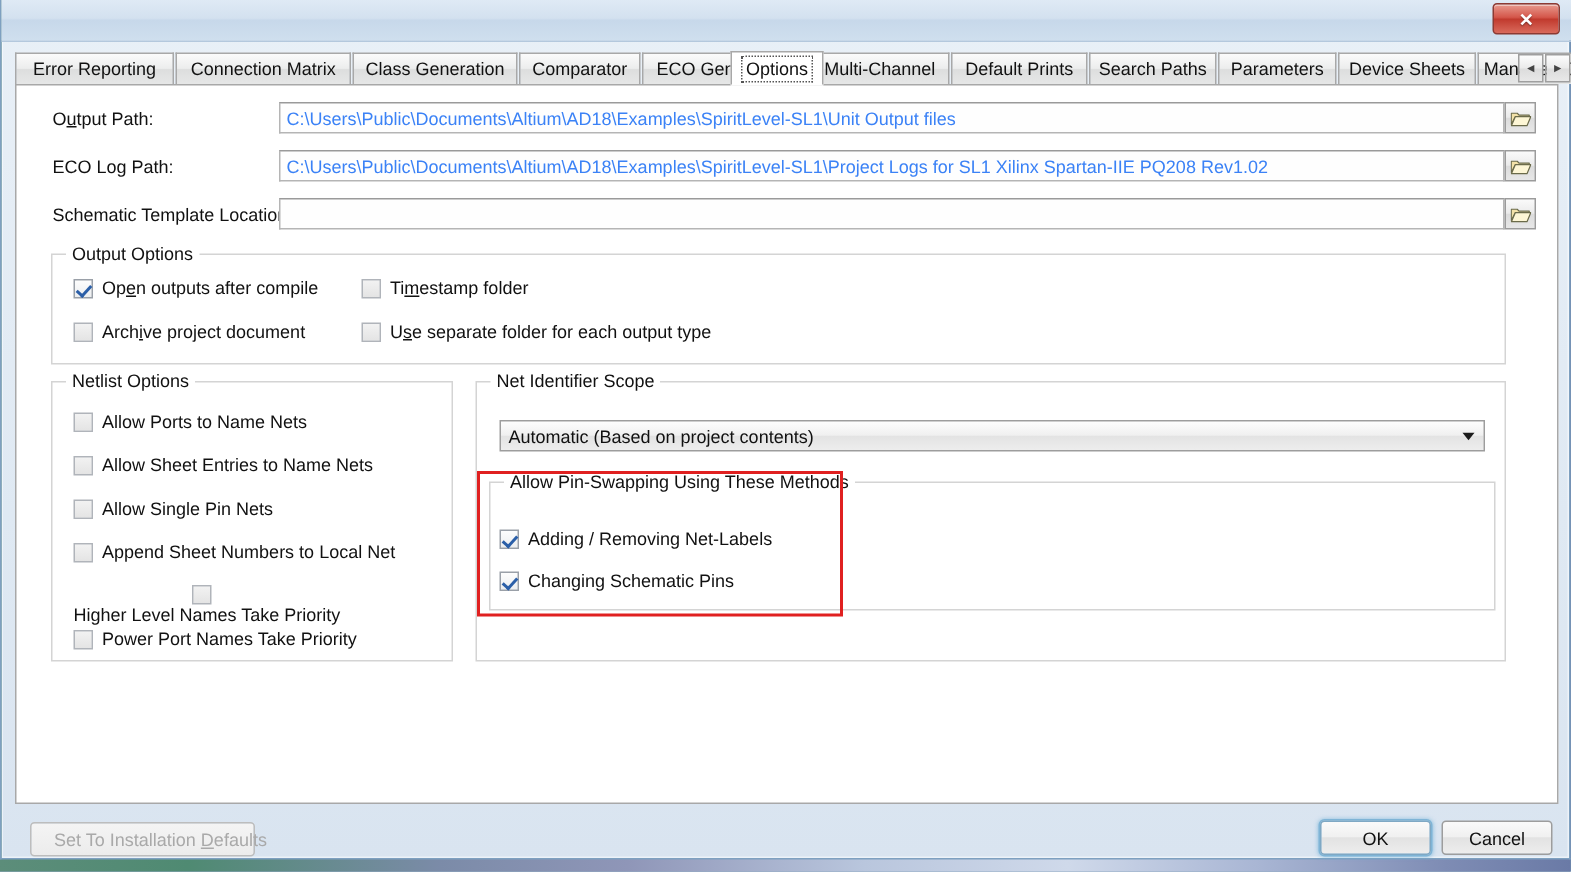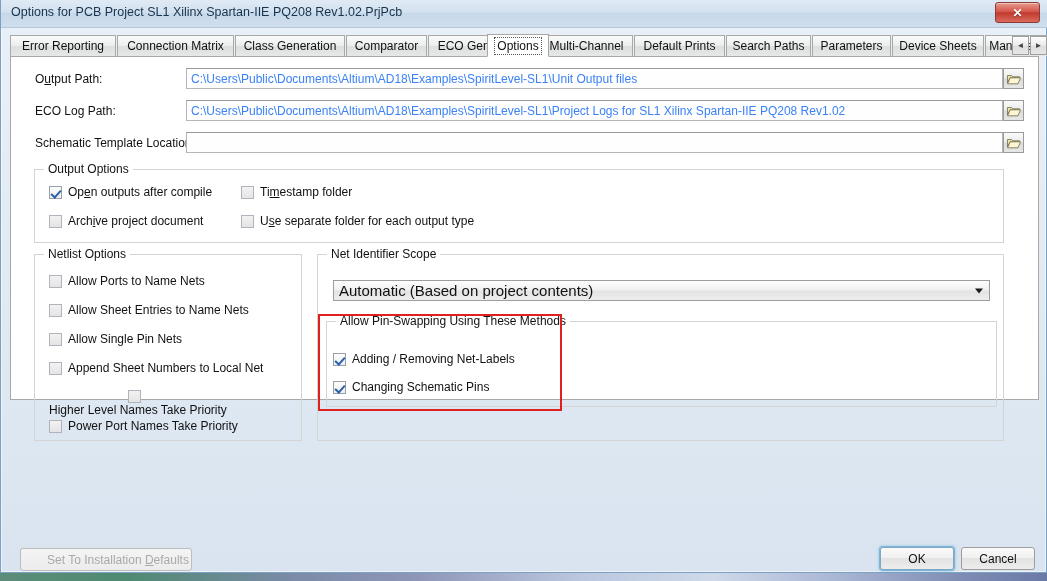--- a/index.html
+++ b/index.html
@@ -224,7 +224,6 @@
 <div id="window">
 
   <div id="titlebar">
-    <div id="title-text">Options for PCB Project SL1 Xilinx Spartan-IIE PQ208 Rev1.02.PrjPcb</div>
     <div id="close-button">
       <span class="glyph">✕</span>
     </div>

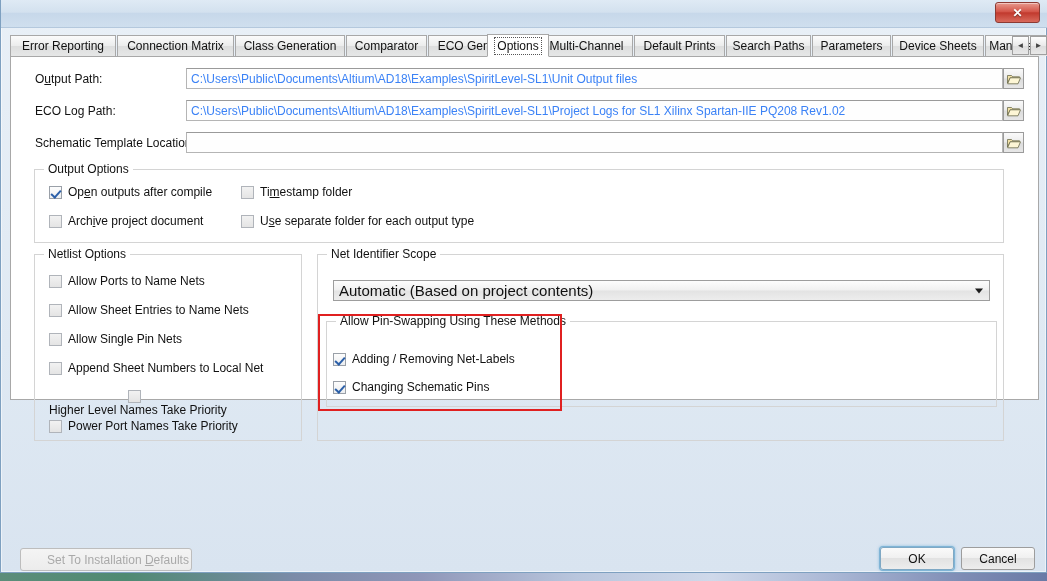--- a/index.html
+++ b/index.html
@@ -99,7 +99,7 @@
   
   #tabpage {
     position: absolute; left: 9px; top: 56px;
-    width: 1029px; height: 344px;
+    width: 1029px; height: 480px;
     background: #ffffff;
     border: 1px solid #a8a8a8;
   }

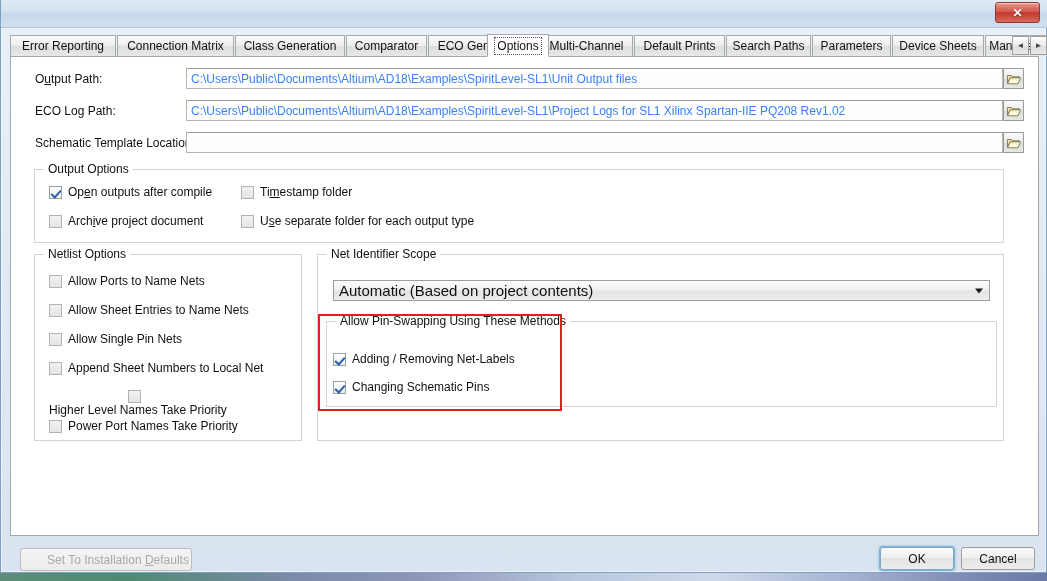--- a/index.html
+++ b/index.html
@@ -170,7 +170,7 @@
     position: absolute; height: 21px;
     background: linear-gradient(180deg,#fdfdfd 0%,#f0f0f0 48%,#e3e3e3 52%,#ededed 100%);
     border: 1px solid #9d9d9d;
-    font-size: 15px; color: #111;
+    font-size: 12px; color: #111;
     display: flex; align-items: center;
     padding: 0 5px;
     cursor: pointer;

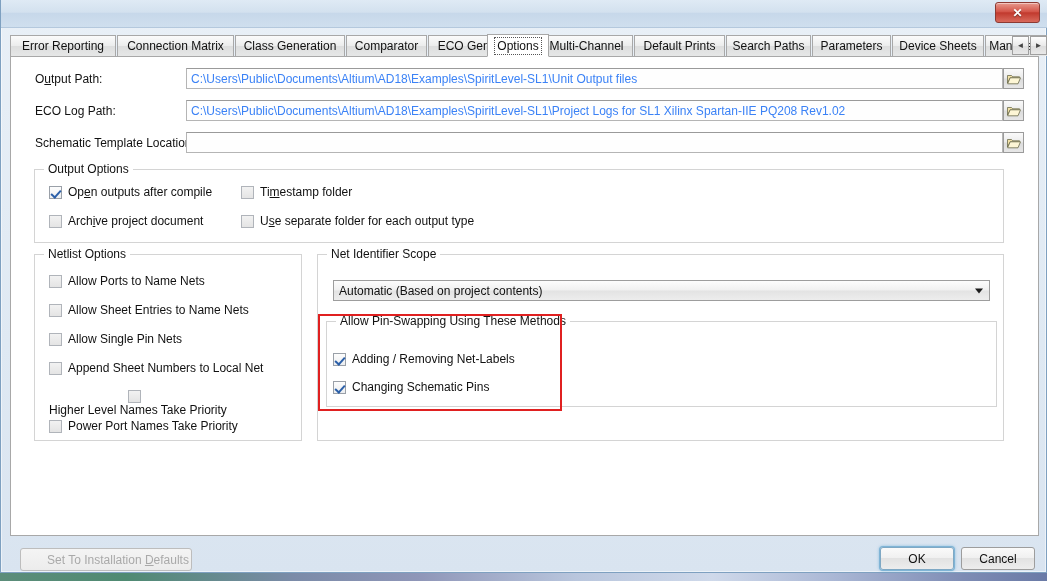--- a/index.html
+++ b/index.html
@@ -384,7 +384,7 @@
     <div id="highlight-rect" style="left: 307px; top: 257px; width: 244px; height: 97px; border-color: rgb(224, 32, 32);"></div>
   </div>
 
-  <div class="push-btn disabled" style="left:19px; top:548px; width:172px;padding-left:24px;">
+  <div class="push-btn disabled" style="left:19px; top:548px; width:150px;padding-left:24px;">
     <span>
       <span>Set To Installation </span><u class="acc">D</u><span>efaults</span>
     </span>

